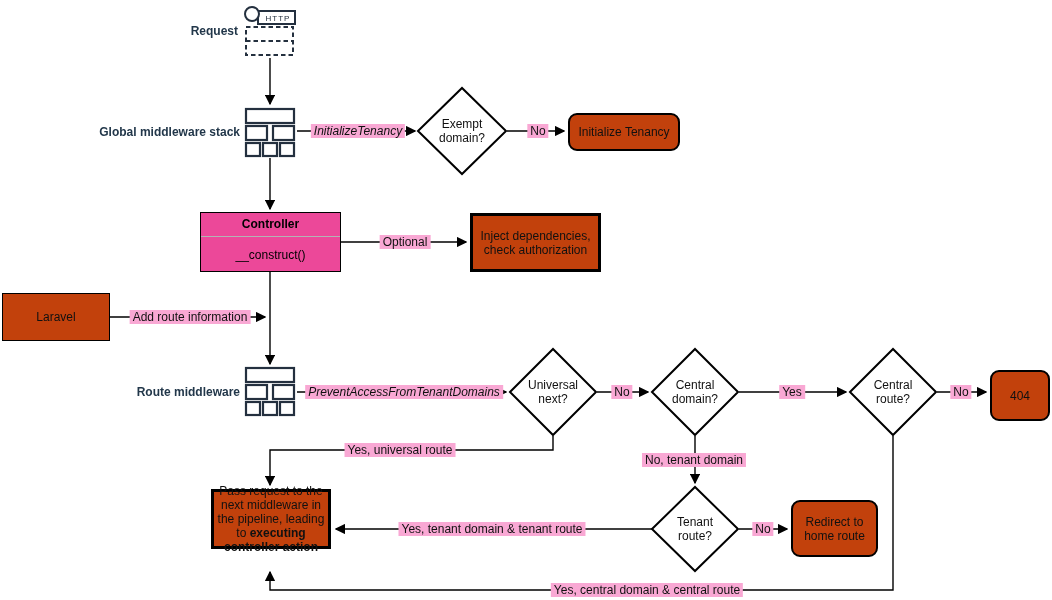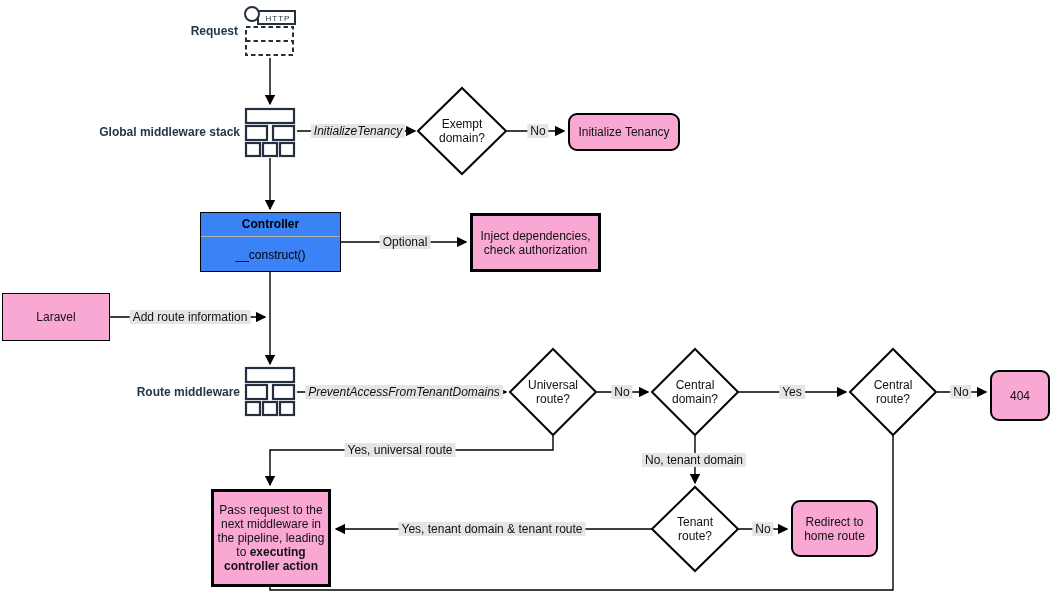--- a/index.html
+++ b/index.html
@@ -15,7 +15,7 @@
     text-align:right; line-height:14px;
   }
   .elabel {
-    position:absolute; transform:translate(-50%,-50%); background:#e5e5e5;
+    position:absolute; transform:translate(-50%,-50%); background:#f9a8d4;
     padding:0 3px; font-size:12px; white-space:nowrap; line-height:14px; color:#111;
   }
   .elabel.it { font-style:italic; }

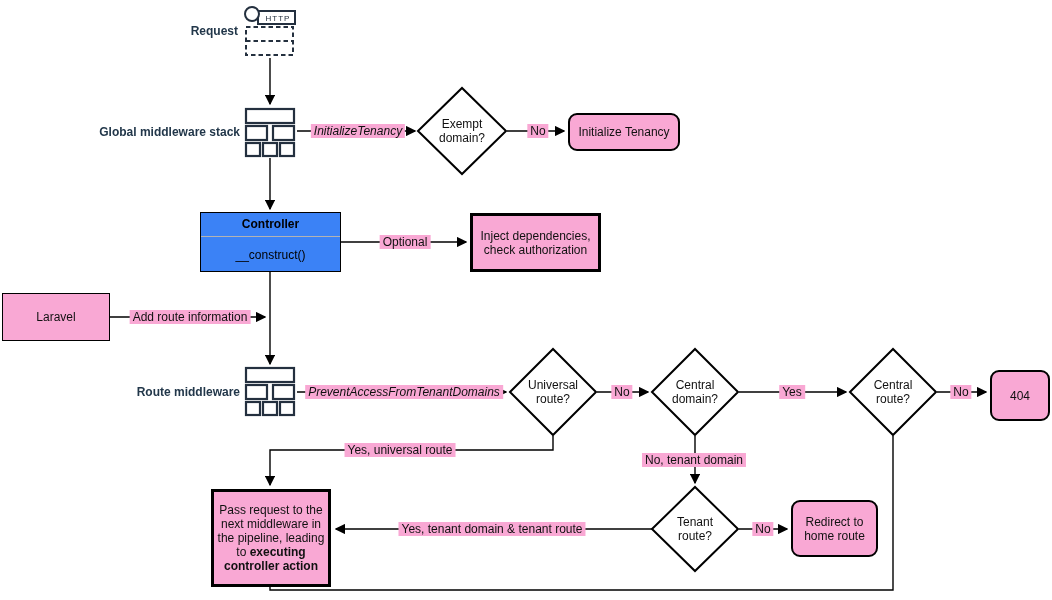--- a/index.html
+++ b/index.html
@@ -24,7 +24,7 @@
     font-size:12px; line-height:14px; white-space:pre-line; color:#111;
   }
   .box {
-    position:absolute; box-sizing:border-box; background:#f9a8d4;
+    position:absolute; box-sizing:border-box; background:#c2410c;
     border:1px solid #000; display:flex; align-items:center; justify-content:center;
     text-align:center; font-size:12px; line-height:14px; color:#111;
   }

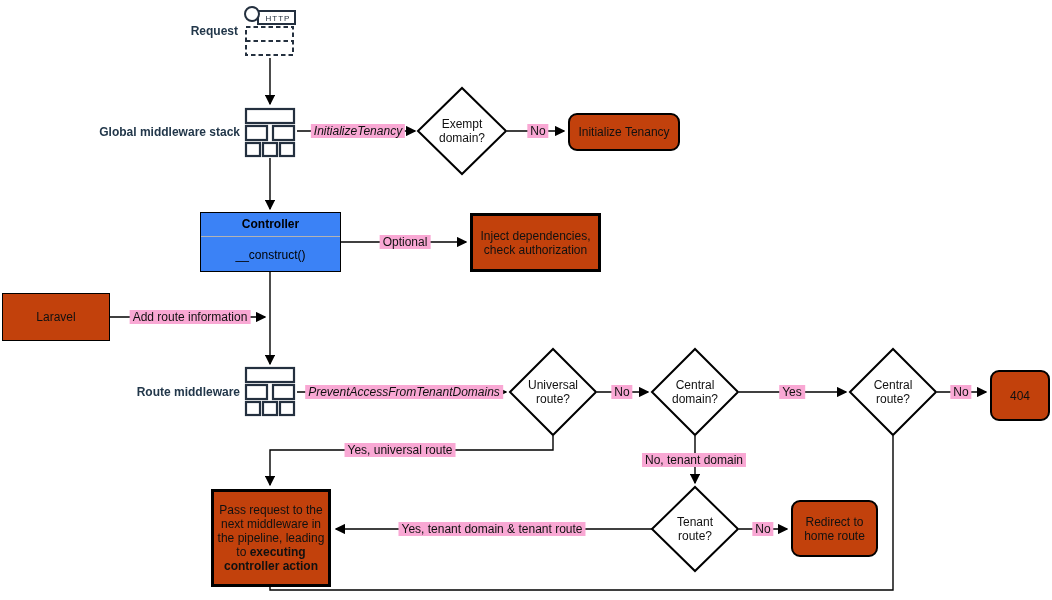--- a/index.html
+++ b/index.html
@@ -32,7 +32,7 @@
   .r2 { border-width:2px; border-radius:9px; }
   .r3 { border-width:3px; border-radius:0; }
   
-  .uml { position:absolute; box-sizing:border-box; background:#3b82f6; border:1px solid #000; }
+  .uml { position:absolute; box-sizing:border-box; background:#ec4899; border:1px solid #000; }
   .uml .hd {
     height:23px; line-height:23px; text-align:center; font-weight:bold;
     border-bottom:1px solid #b3b3b3; font-size:12px;

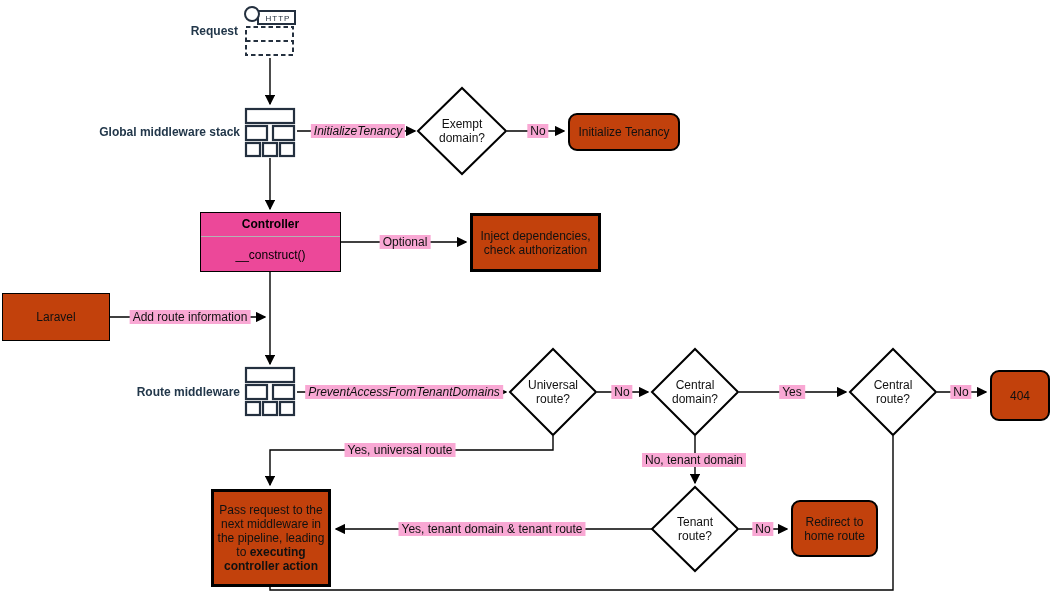--- a/index.html
+++ b/index.html
@@ -136,7 +136,7 @@
   <div class="dlabel" style="left:462px; top:131px;">Exempt
 domain?</div>
   <div class="dlabel" style="left:553px; top:392px;">Universal
-route?</div>
+next?</div>
   <div class="dlabel" style="left:695px; top:392px;">Central
 domain?</div>
   <div class="dlabel" style="left:893px; top:392px;">Central

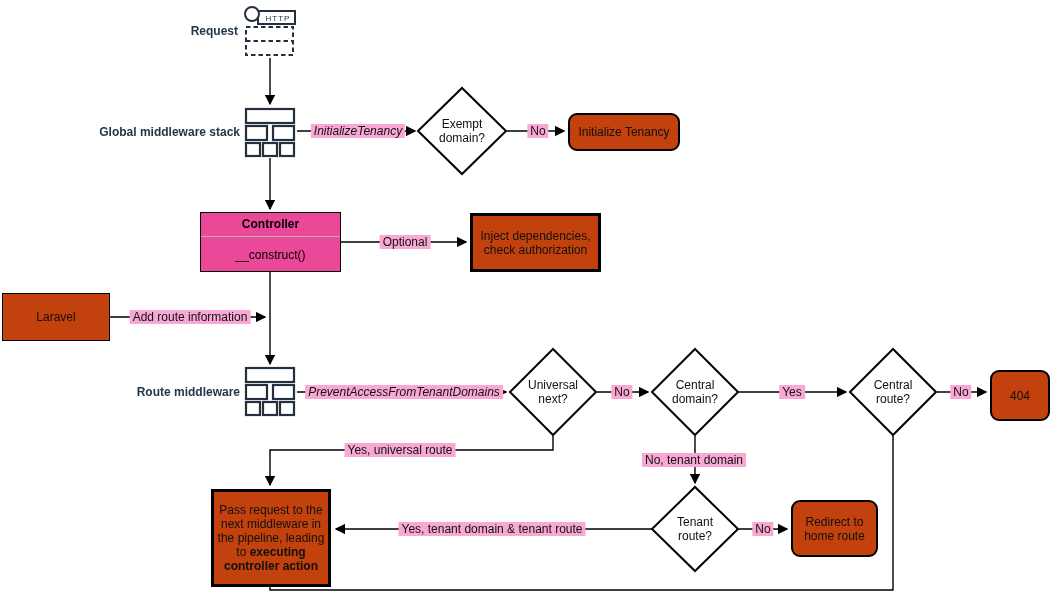--- a/index.html
+++ b/index.html
@@ -129,7 +129,7 @@
   <div class="box r2 pre" style="left:791px; top:500px; width:87px; height:57px;">Redirect to
 home route</div>
 
-  <div class="box r3" style="left:211px; top:489px; width:120px; height:98px;">
+  <div class="box r3" style="left:211px; top:489px; width:120px; height:60px;">
     <div class="passtext"><span>Pass request to the next middleware in the pipeline, leading to </span><b>executing controller action</b></div>
   </div>
 

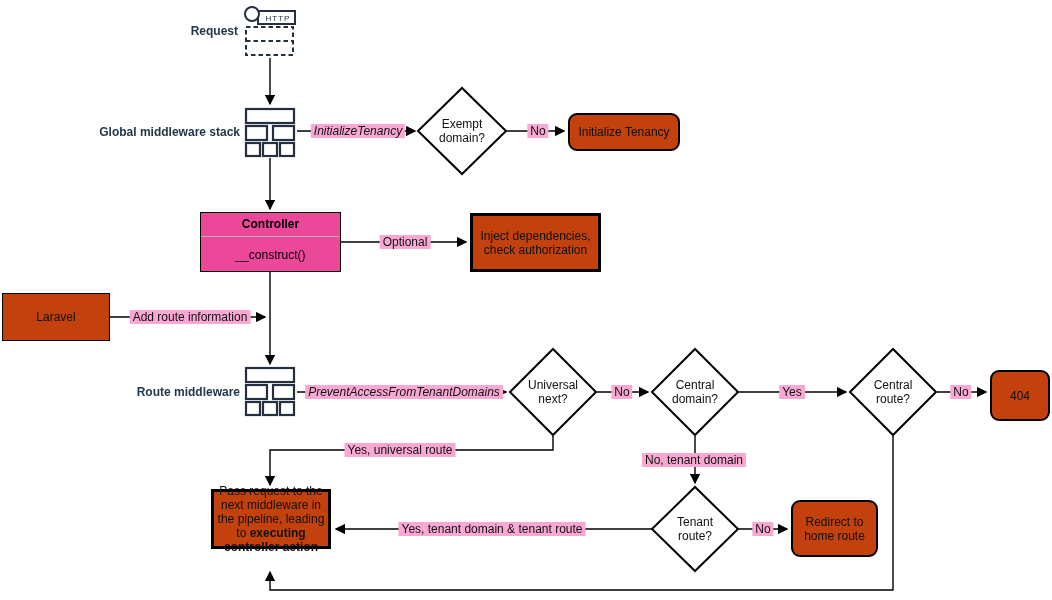--- a/index.html
+++ b/index.html
@@ -156,6 +156,7 @@
   <div class="elabel" style="left:694px; top:460px;">No, tenant domain</div>
   <div class="elabel" style="left:492px; top:529px;">Yes, tenant domain &amp; tenant route</div>
   <div class="elabel" style="left:763px; top:529px;">No</div>
+  <div class="elabel" style="left:647px; top:590px;">Yes, central domain &amp; central route</div>
 
 </div>
 

